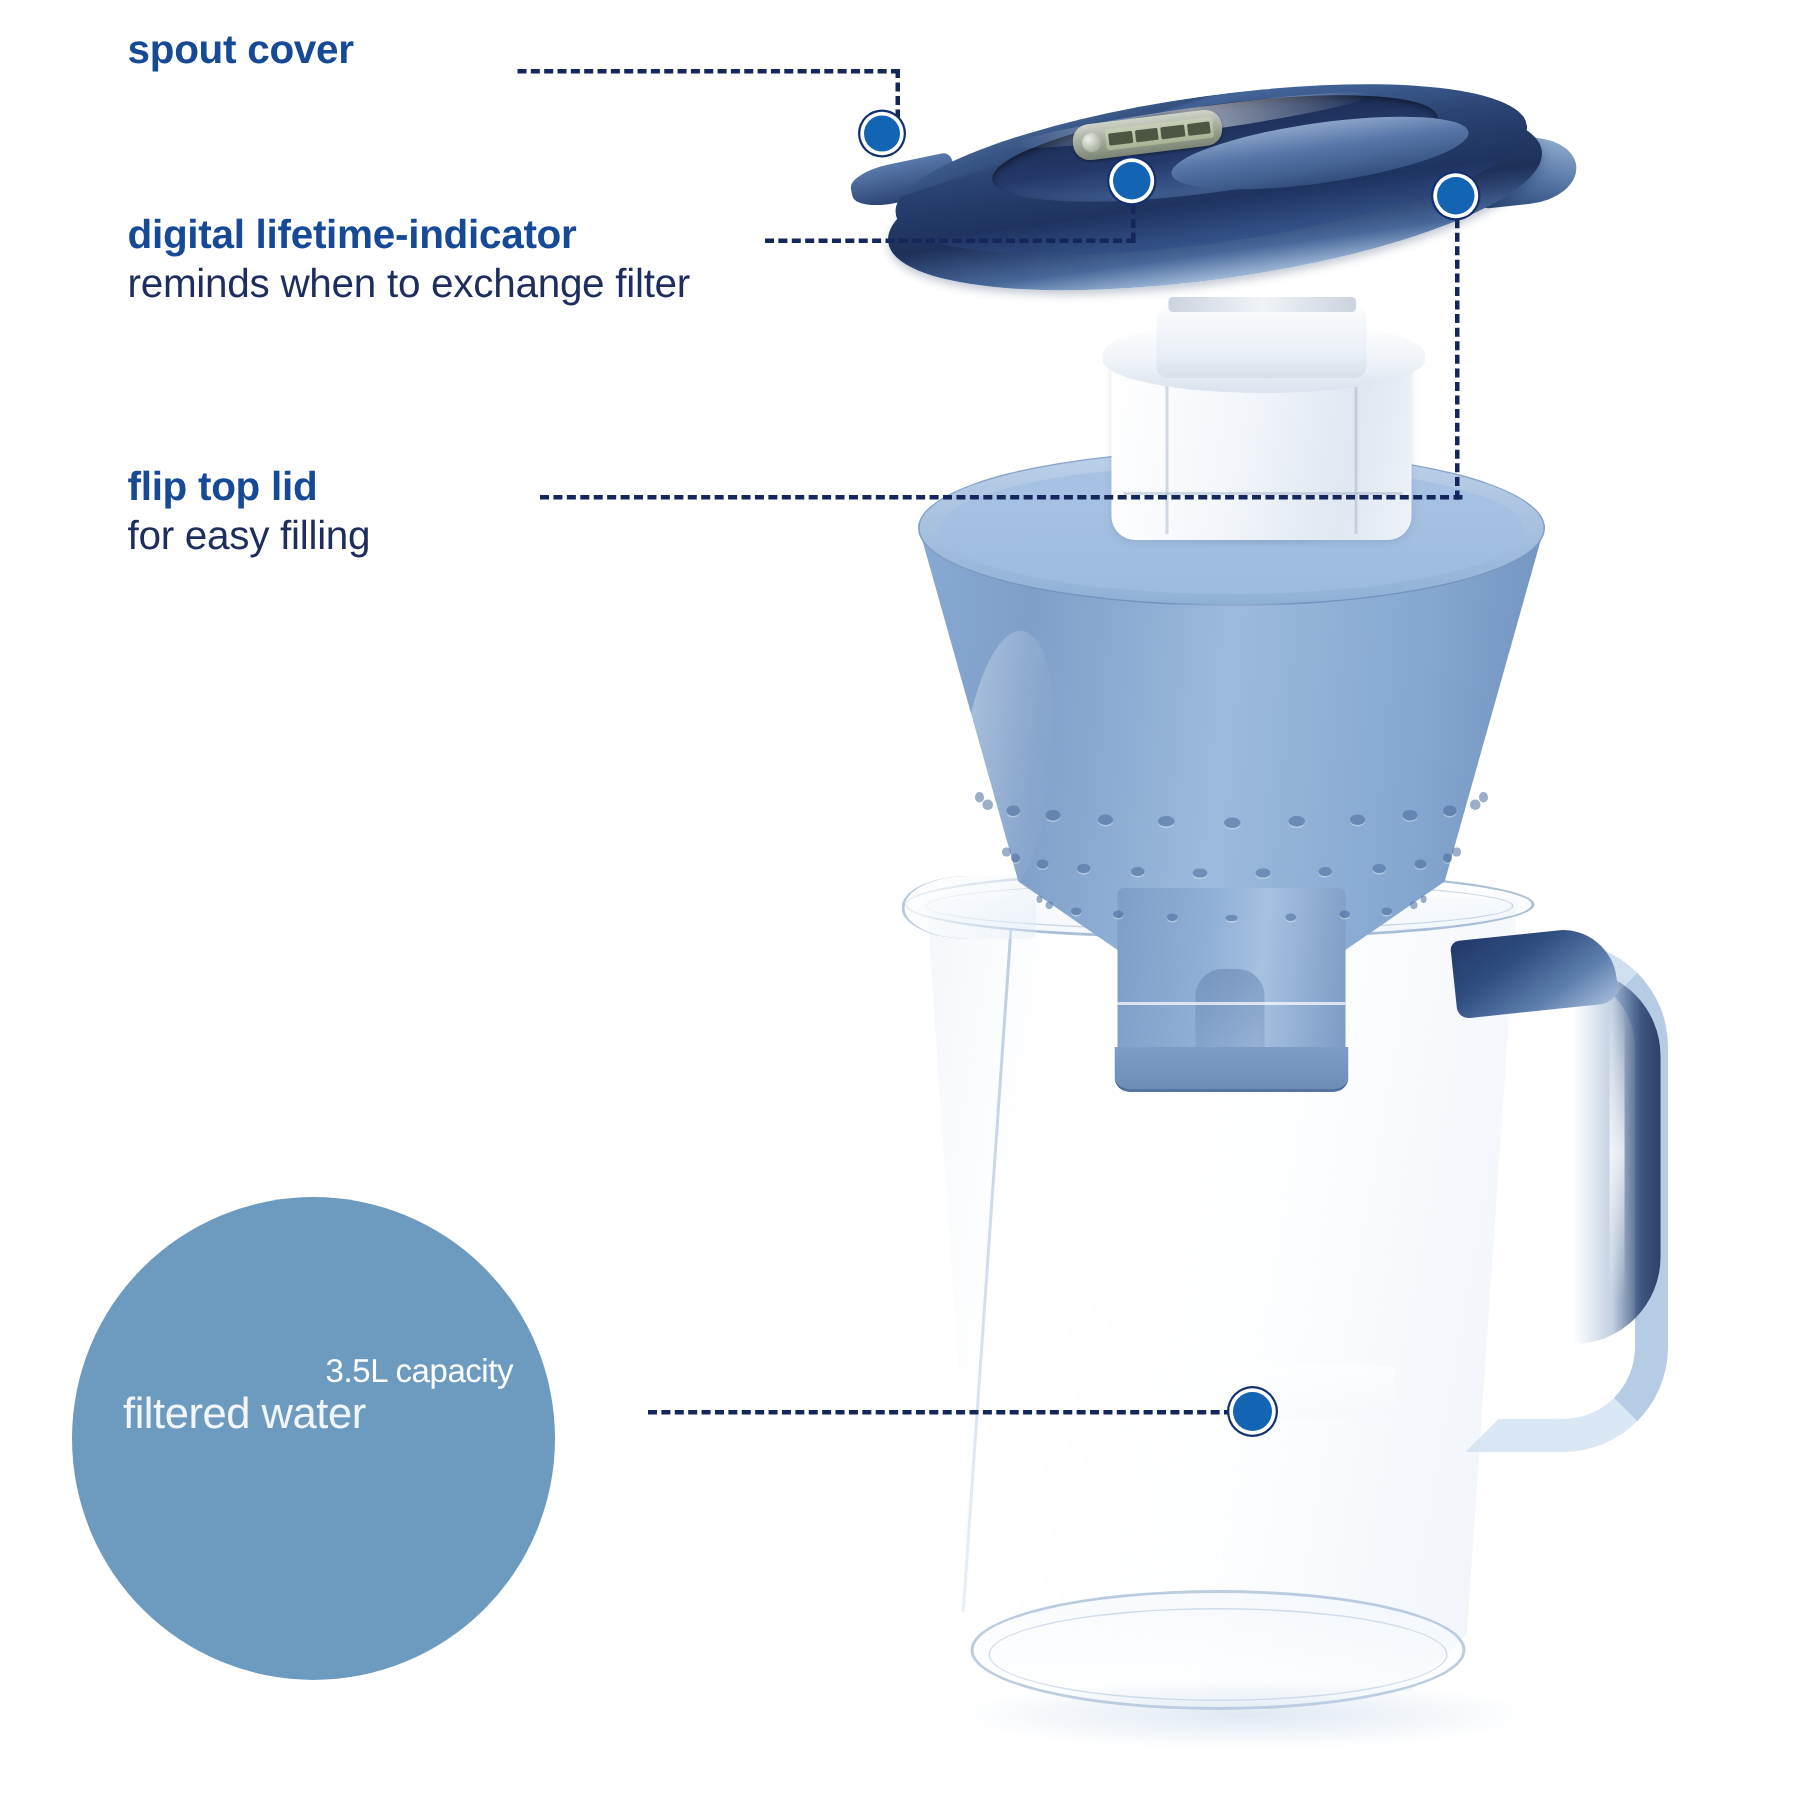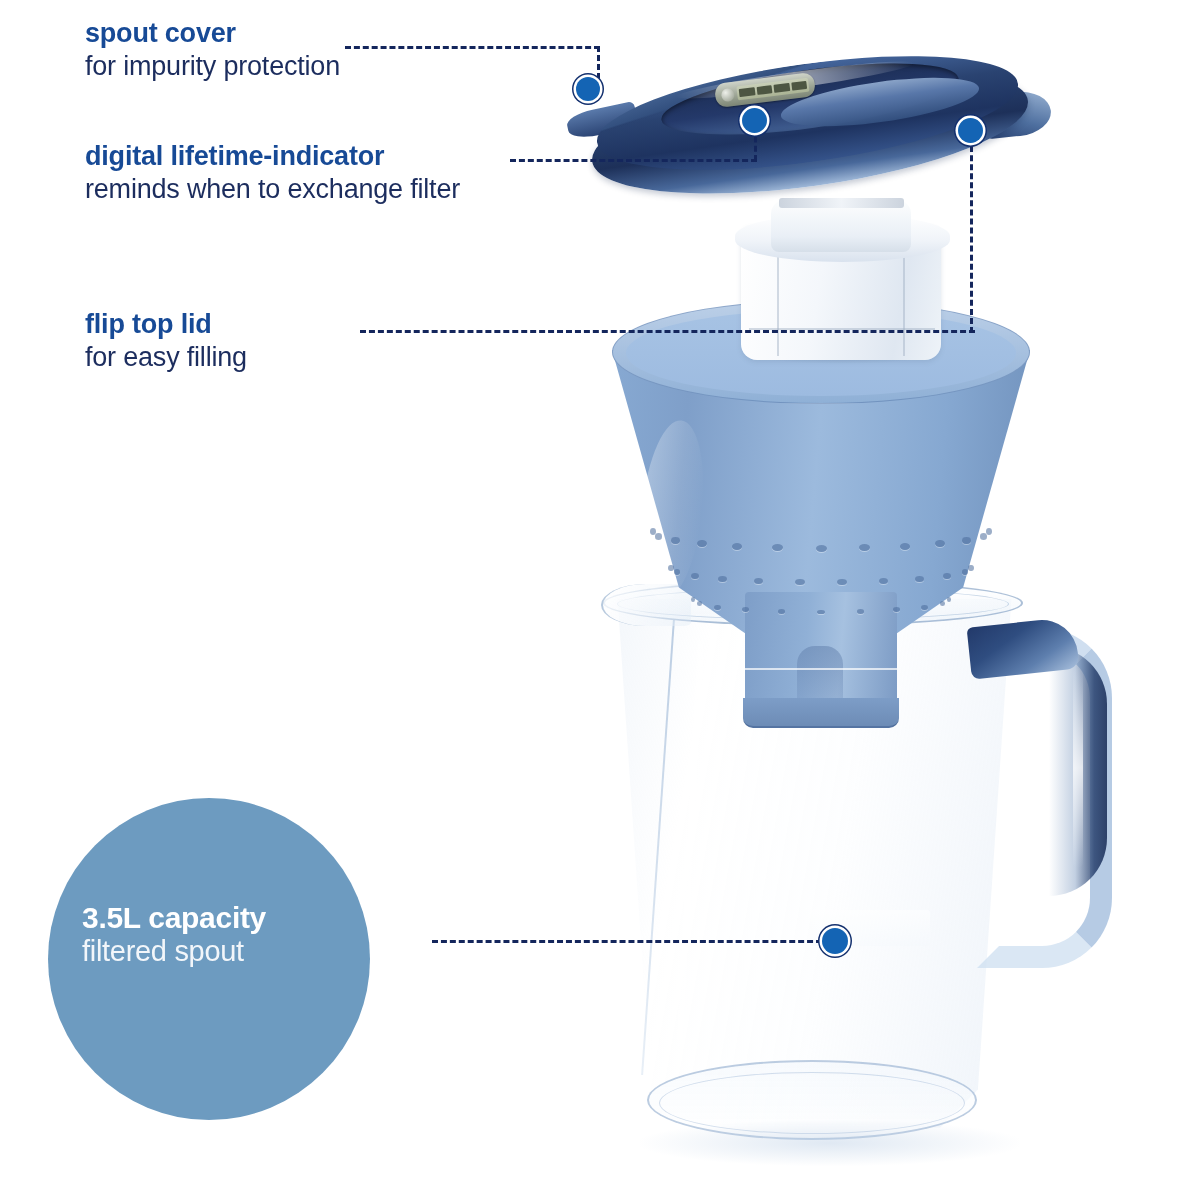--- a/index.html
+++ b/index.html
@@ -336,7 +336,6 @@
 
   <div class="callout" id="callout-spout">
     <div class="title">spout cover</div>
-    <div class="sub">for impurity protection</div>
   </div>
 
   <div class="callout" id="callout-indicator">

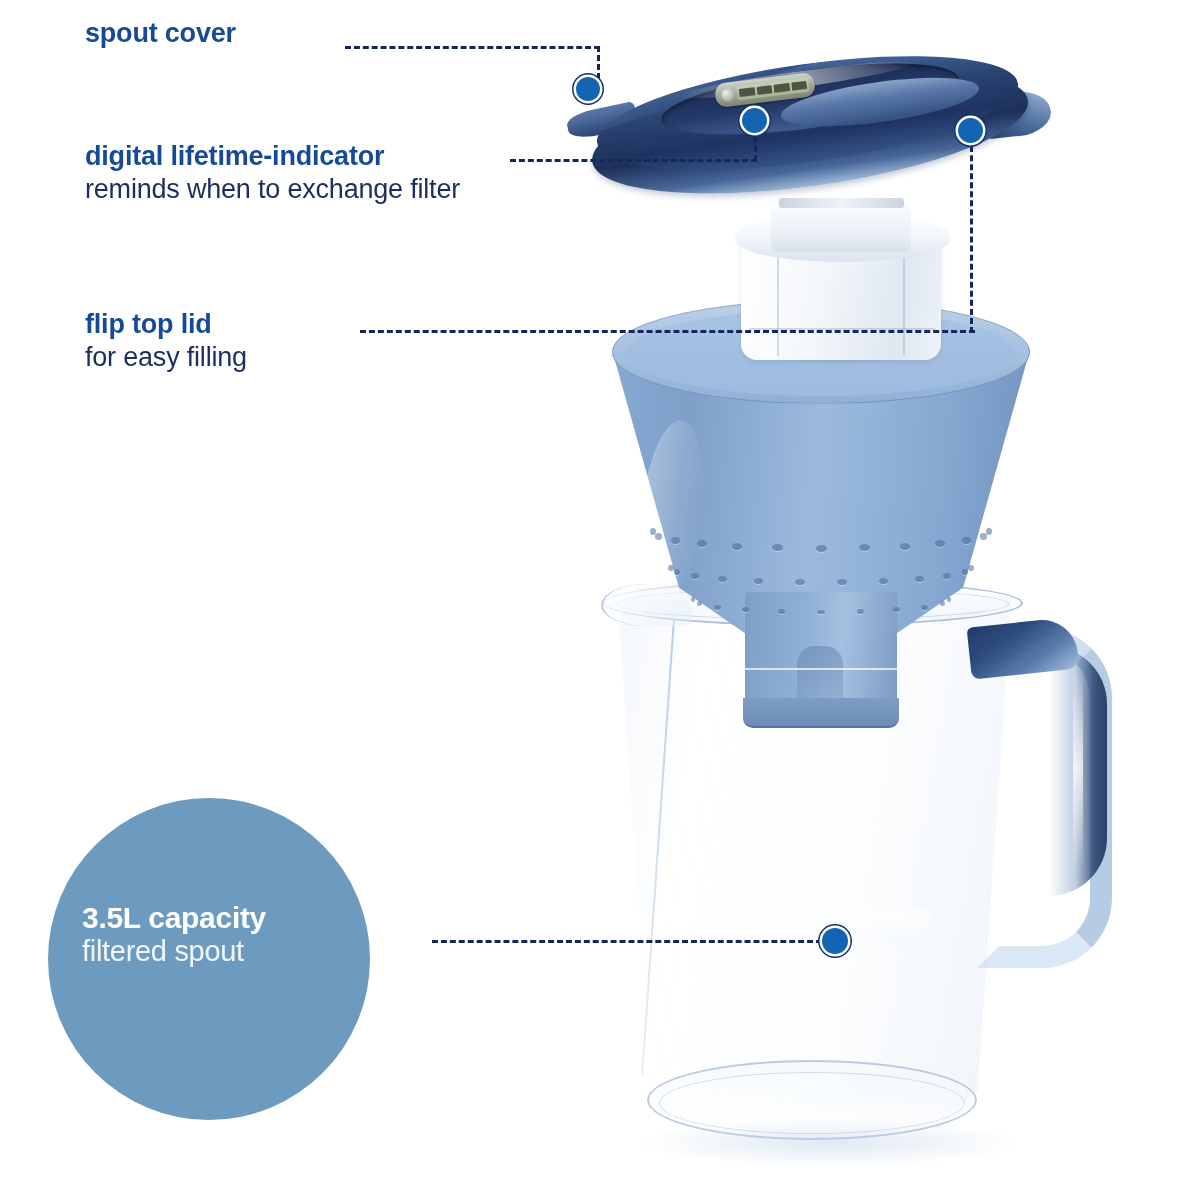--- a/index.html
+++ b/index.html
@@ -46,8 +46,8 @@
       width:322px;height:322px;border-radius:50%;
       background:#6d9bc0;}
   #capacity-text{position:absolute;left:82px;top:903px;width:260px;}
-  #capacity-text .cap-title{font-size:30px;font-weight:700;color:#ffffff;
-      letter-spacing:-0.3px;line-height:1.0;}
+  #capacity-text .cap-title{font-size:22px;font-weight:400;color:#ffffff;
+      letter-spacing:-0.3px;line-height:1.0;text-align:right;}
   #capacity-text .cap-sub{font-size:29px;font-weight:400;color:#f2f6fa;
       letter-spacing:-0.3px;line-height:1.28;margin-top:5px;}
 

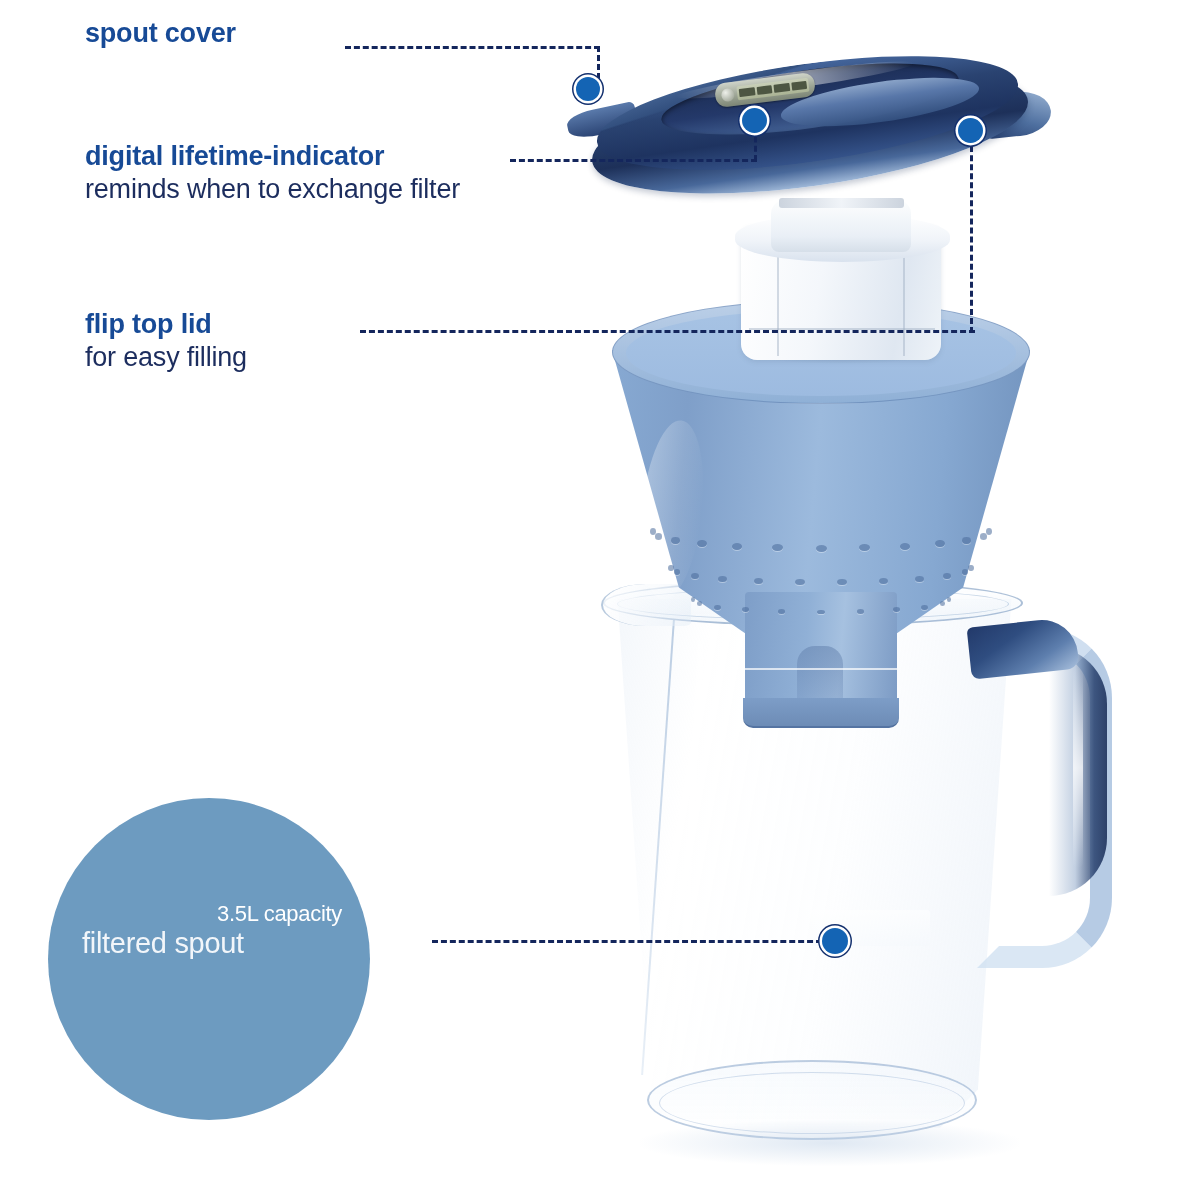--- a/index.html
+++ b/index.html
@@ -351,7 +351,7 @@
   <div id="capacity-circle"></div>
   <div id="capacity-text">
     <div class="cap-title">3.5L capacity</div>
-    <div class="cap-sub" style="margin-top:0">filtered spout</div>
+    <div class="cap-sub" style="margin-top:0">filtered water</div>
   </div>
 
 </div>

